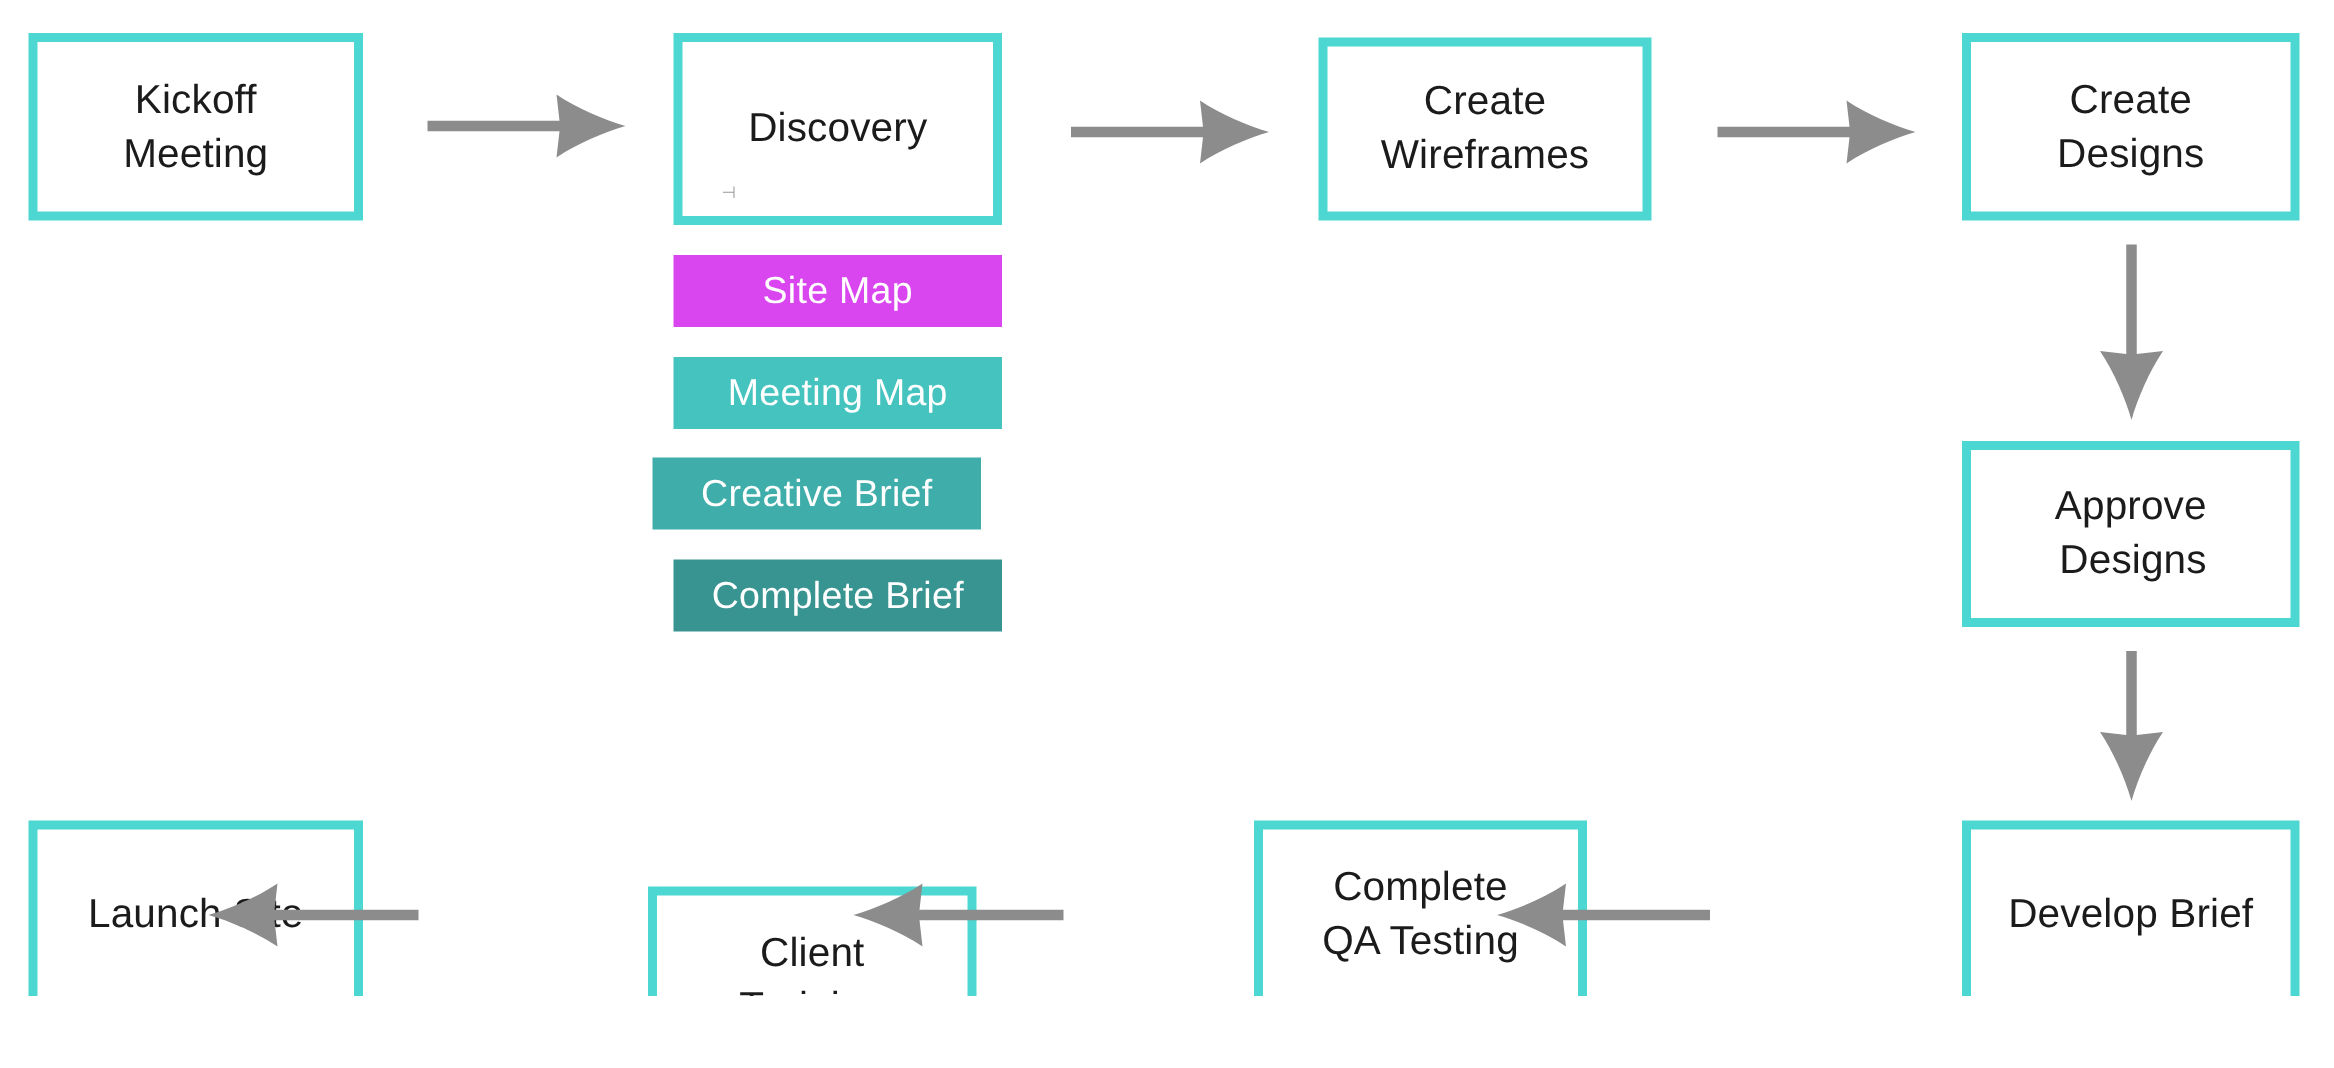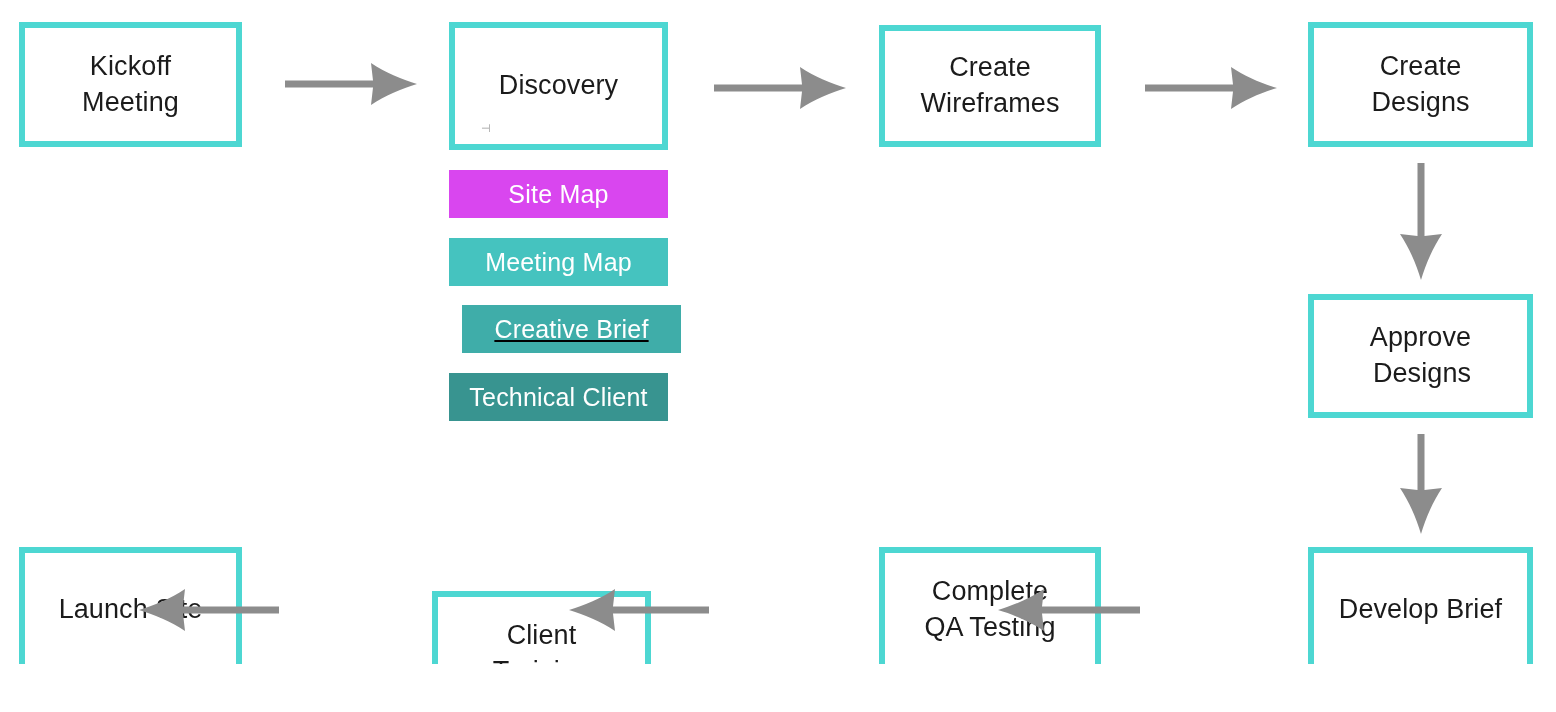--- a/index.html
+++ b/index.html
@@ -120,7 +120,7 @@
       <div class="chip" style="left: 449px; top: 238px; width: 219px; height: 48px; background: rgb(69, 195, 191);">
         <span class="label">Meeting Map</span>
       </div>
-      <div class="chip" style="left: 462px; top: 305px; width: 219px; height: 48px; background: rgb(63, 173, 169); text-decoration: underline;">
+      <div class="chip" style="left: 435px; top: 305px; width: 219px; height: 48px; background: rgb(63, 173, 169);">
         <span class="label">Creative Brief</span>
       </div>
       <div class="chip" style="left: 449px; top: 373px; width: 219px; height: 48px; background: rgb(56, 148, 144);">

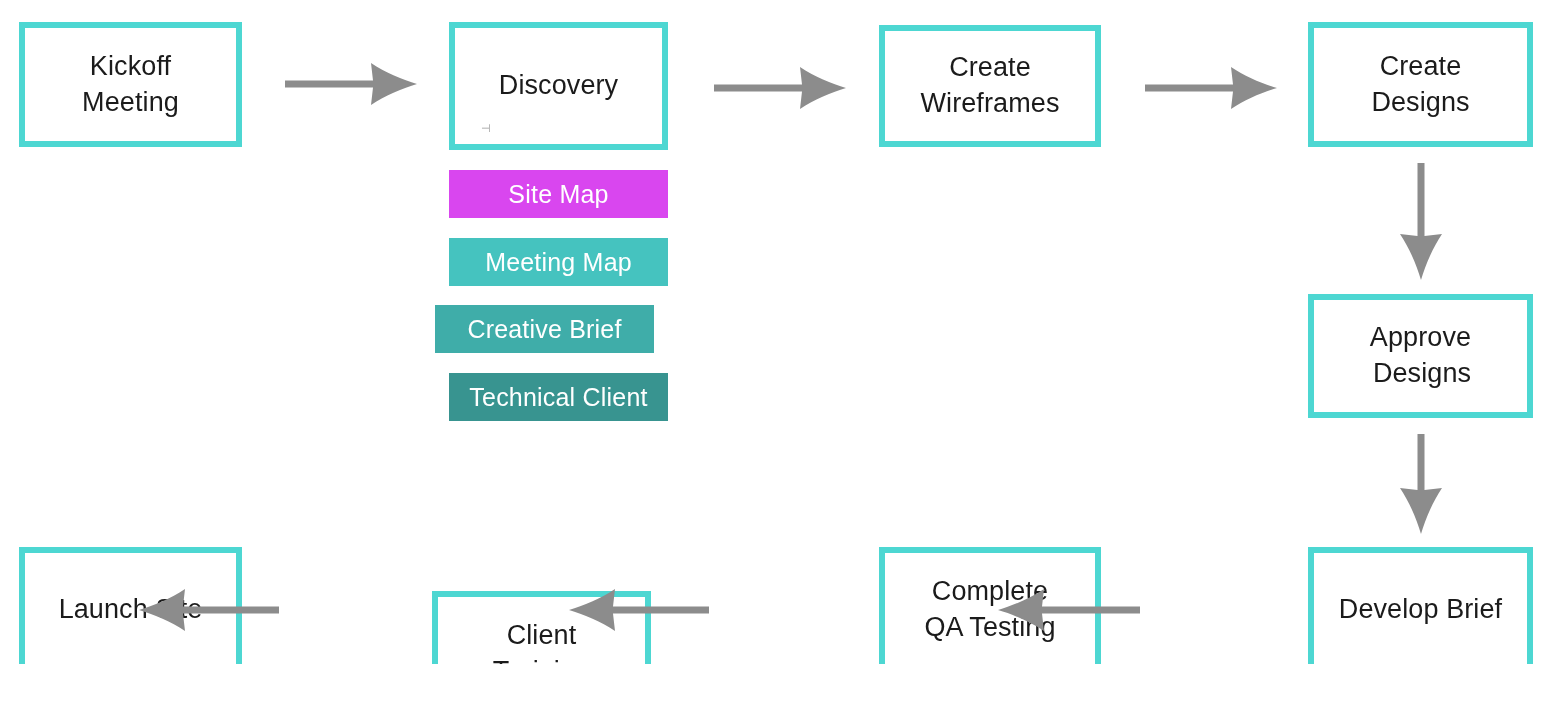--- a/index.html
+++ b/index.html
@@ -124,7 +124,7 @@
         <span class="label">Creative Brief</span>
       </div>
       <div class="chip" style="left: 449px; top: 373px; width: 219px; height: 48px; background: rgb(56, 148, 144);">
-        <span class="label">Technical Client</span>
+        <span class="label">Complete Brief</span>
       </div>
     </div>
   <div id="arrows-layer">

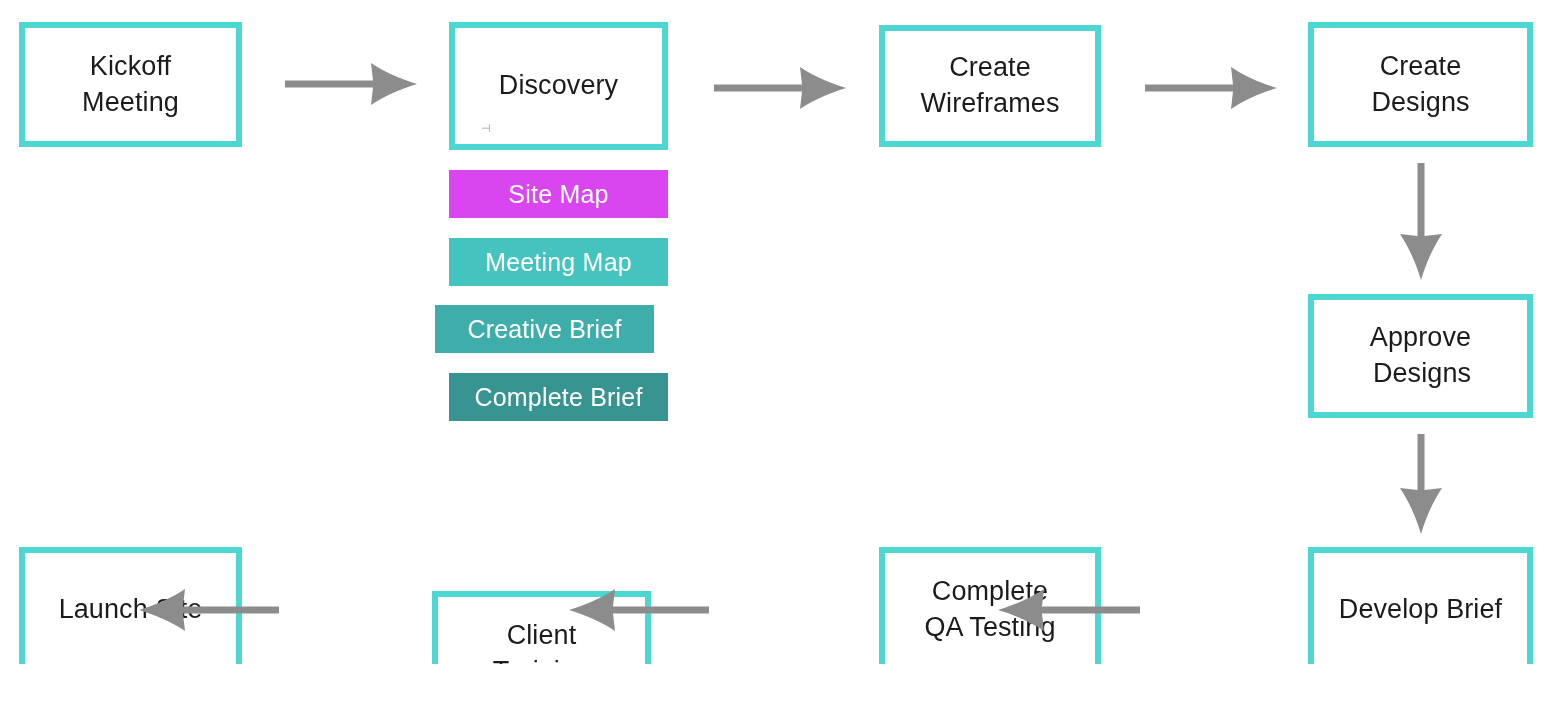--- a/index.html
+++ b/index.html
@@ -101,7 +101,7 @@
       <div class="node" style="left: 1308px; top: 547px; width: 225px; height: 125px; --teal: #4dd7d2;">
         <span class="label">Develop Brief</span>
       </div>
-      <div class="node" style="left: 879px; top: 547px; width: 222px; height: 125px; --teal: #4dd7d2;">
+      <div class="node" style="left: 836px; top: 547px; width: 222px; height: 125px; --teal: #4dd7d2;">
         <span class="label">Complete
 QA Testing</span>
       </div>

